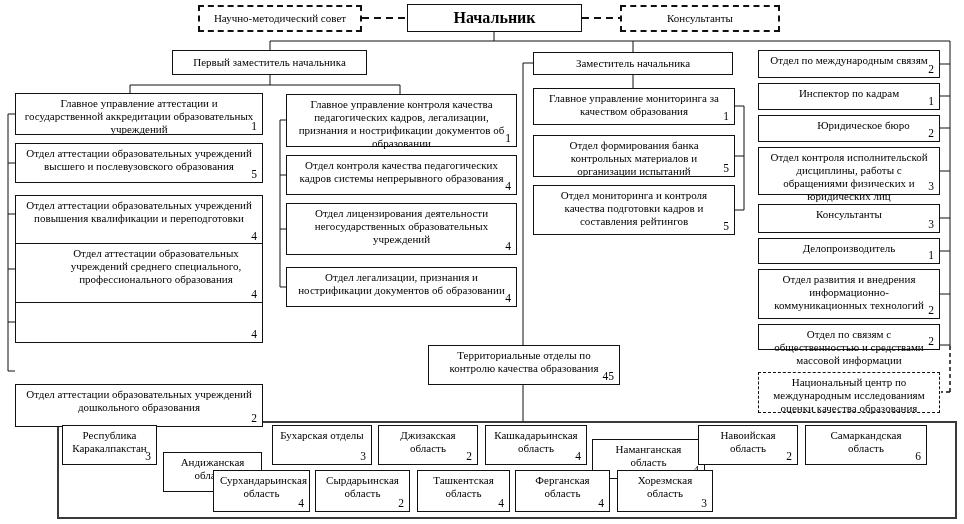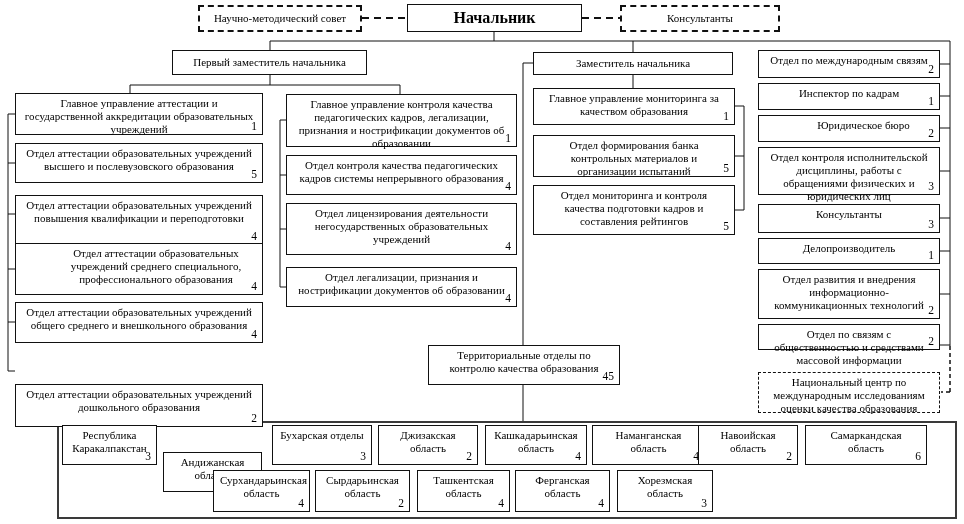--- a/index.html
+++ b/index.html
@@ -91,7 +91,7 @@
     <span class="lbl">Отдел аттестации образовательных учреждений повышения квалификации и переподготовки</span>
     <span class="cnt">4</span>
   </div>
-  <div class="box" style="left:15px;top:243px;width:248px;height:52px;padding-left:40px;">
+  <div class="box" style="left:15px;top:243px;width:248px;height:60px;padding-left:40px;">
     <span class="lbl">Отдел аттестации образовательных учреждений среднего специального, профессионального образования</span>
     <span class="cnt">4</span>
   </div>

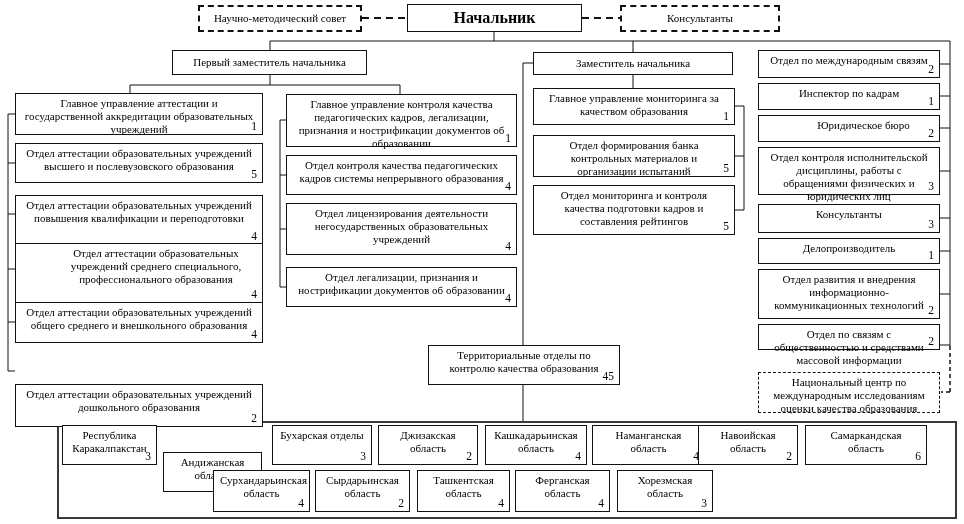--- a/index.html
+++ b/index.html
@@ -96,7 +96,6 @@
     <span class="cnt">4</span>
   </div>
   <div class="box" style="left:15px;top:302px;width:248px;height:41px;">
-    <span class="lbl">Отдел аттестации образовательных учреждений общего среднего и внешкольного образования</span>
     <span class="cnt">4</span>
   </div>
   <div class="box" style="left:15px;top:350px;width:248px;height:43px;margin-top:34px;">

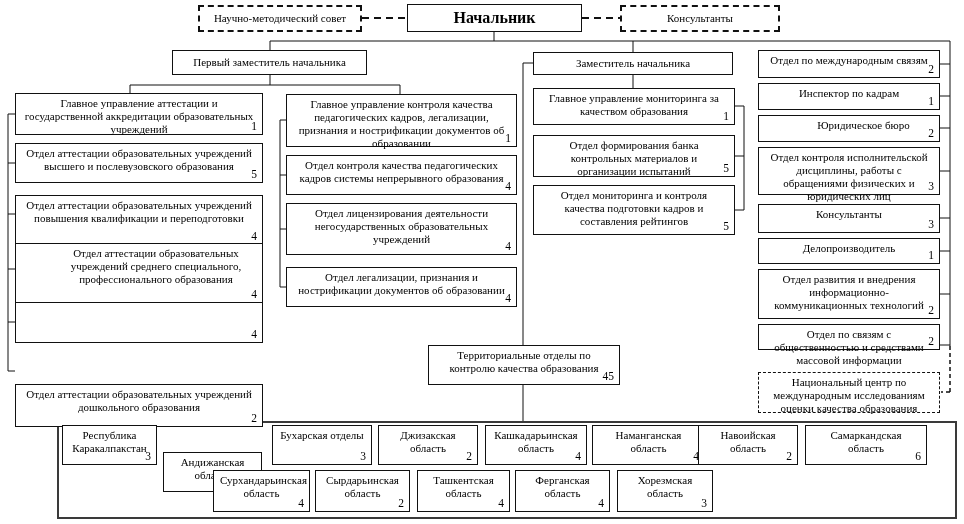--- a/index.html
+++ b/index.html
@@ -196,7 +196,7 @@
     <span class="lbl">Кашкадарьинская область</span>
     <span class="cnt">4</span>
   </div>
-  <div class="box" style="left:592px;top:425px;width:113px;height:40px;">
+  <div class="box" style="left:592px;top:439px;width:113px;height:40px;">
     <span class="lbl">Наманганская область</span>
     <span class="cnt">4</span>
   </div>

